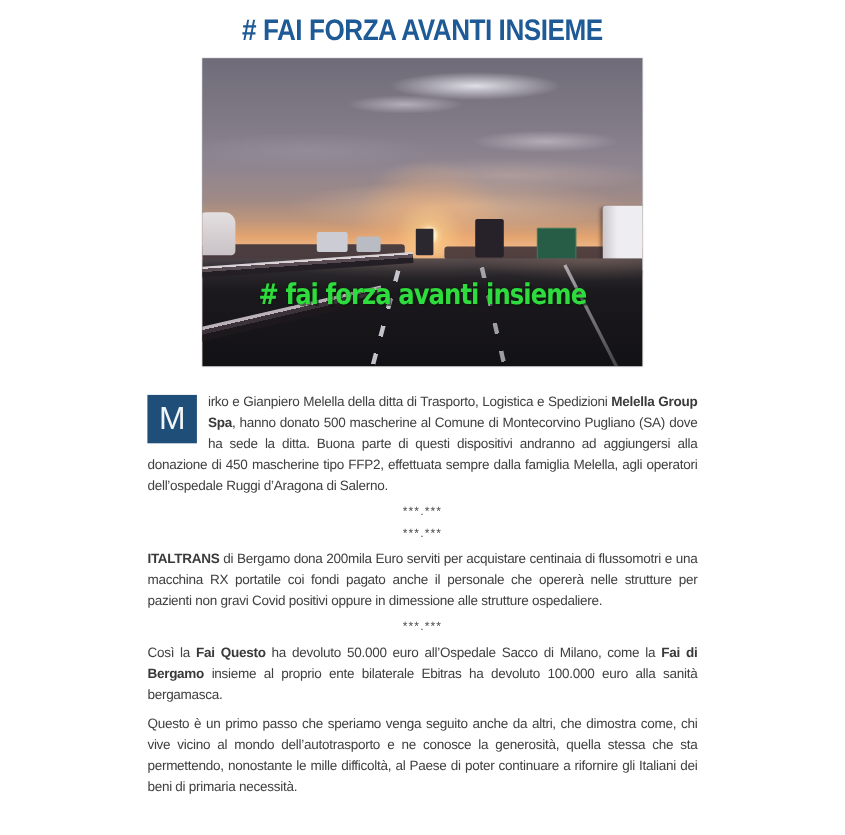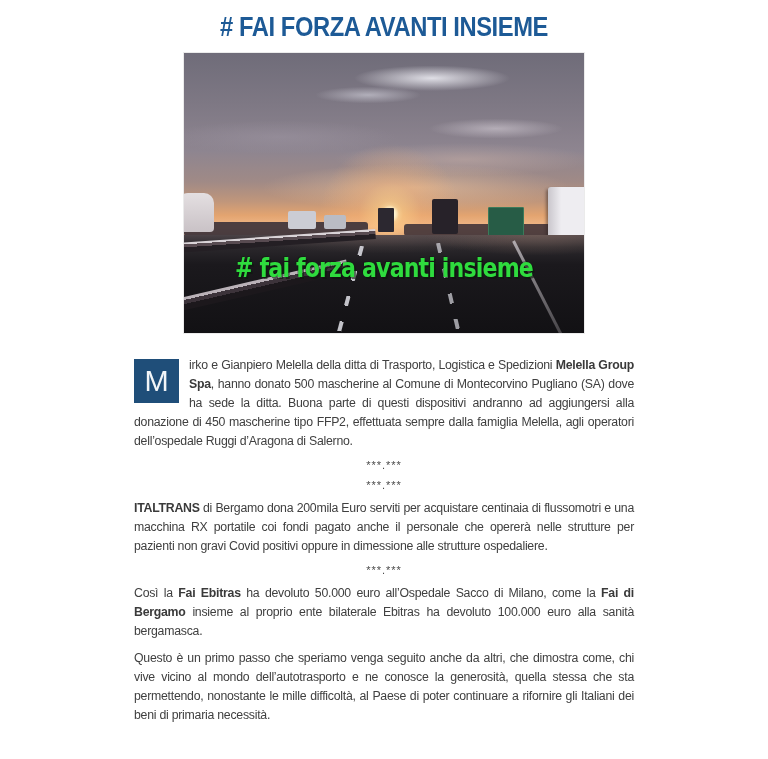--- a/index.html
+++ b/index.html
@@ -200,7 +200,7 @@
       <div class="separator">***.***</div>
       <p><strong>ITALTRANS</strong> di Bergamo dona 200mila Euro serviti per acquistare centinaia di flussomotri e una macchina RX portatile coi fondi pagato anche il personale che opererà nelle strutture per pazienti non gravi Covid positivi oppure in dimessione alle strutture ospedaliere.</p>
       <div class="separator">***.***</div>
-      <p>Così la <strong>Fai Ebitras</strong> ha devoluto 50.000 euro all’Ospedale Sacco di Milano, come la <strong>Fai di Bergamo</strong> insieme al proprio ente bilaterale Ebitras ha devoluto 100.000 euro alla sanità bergamasca.</p>
+      <p>Così la <strong>Fai Questo</strong> ha devoluto 50.000 euro all’Ospedale Sacco di Milano, come la <strong>Fai di Bergamo</strong> insieme al proprio ente bilaterale Ebitras ha devoluto 100.000 euro alla sanità bergamasca.</p>
       <p>Questo è un primo passo che speriamo venga seguito anche da altri, che dimostra come, chi vive vicino al mondo dell’autotrasporto e ne conosce la generosità, quella stessa che sta permettendo, nonostante le mille difficoltà, al Paese di poter continuare a rifornire gli Italiani dei beni di primaria necessità.</p>
     </article>
 

